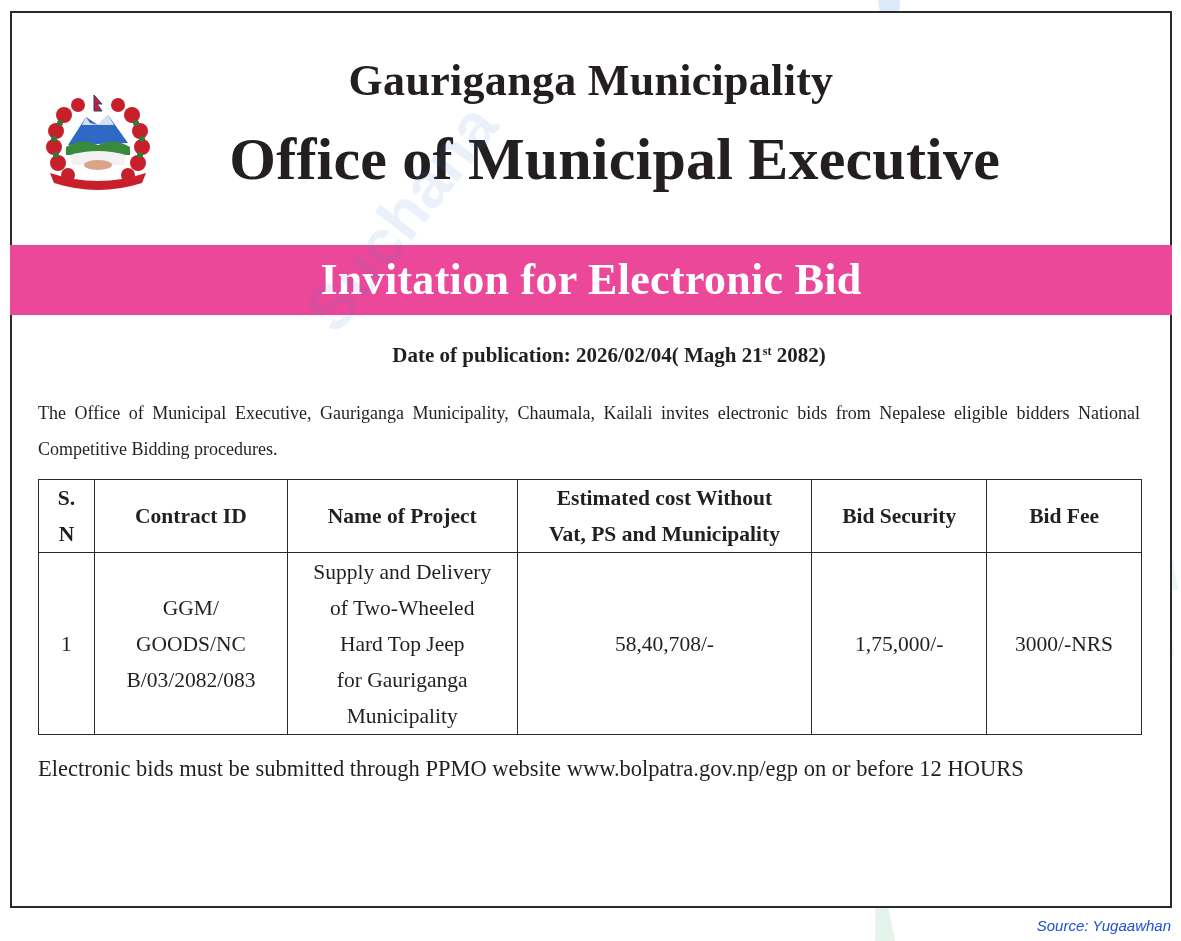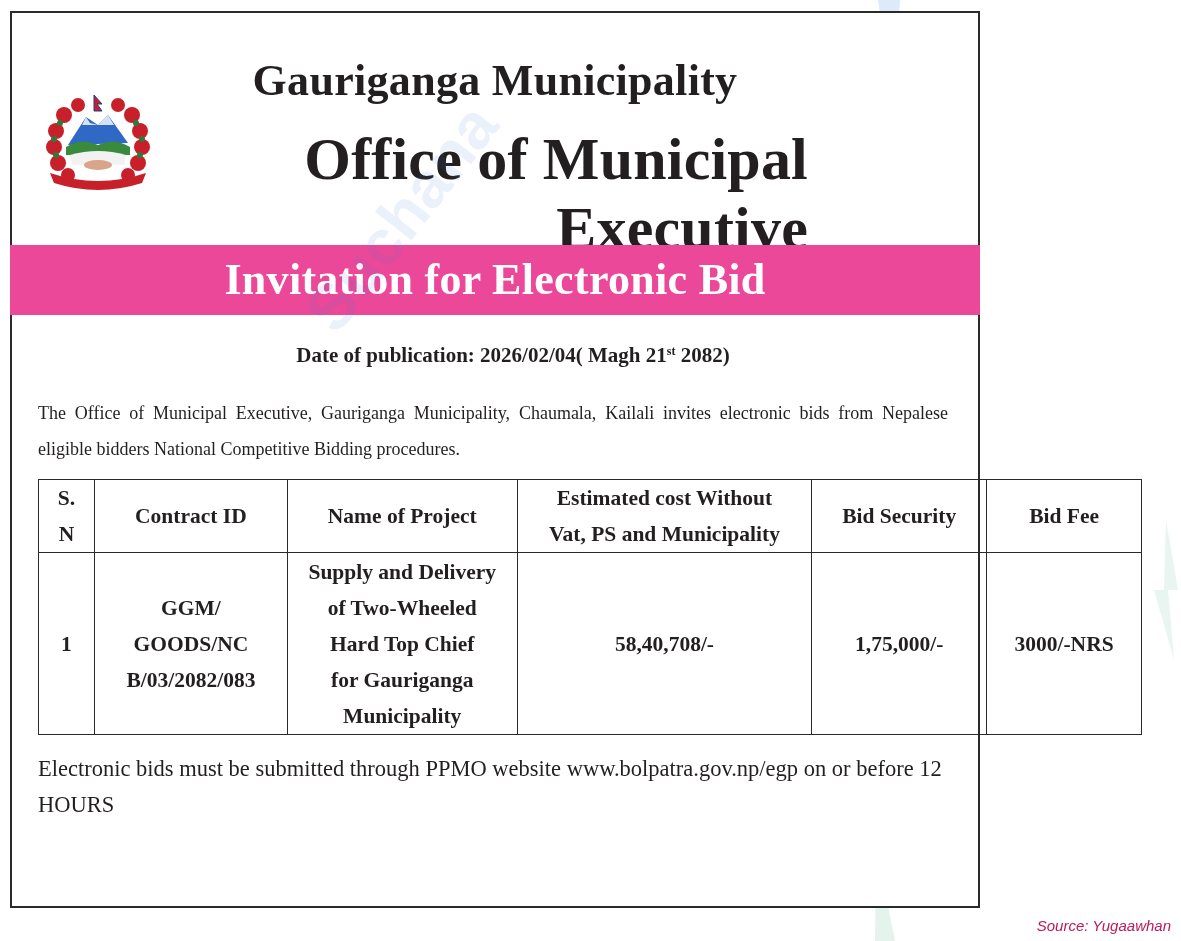--- a/index.html
+++ b/index.html
@@ -7,7 +7,7 @@
     body { position: relative; font-family: "Liberation Serif", "DejaVu Serif", serif; color: #231f20; }
 
     .notice-frame {
-      position: absolute; left: 10px; top: 11px; width: 970px; height: 897px;
+      position: absolute; left: 10px; top: 11px; width: 1162px; height: 897px;
       border: 2px solid #2a2a2a; background: #fff;
     }
     .emblem { position: absolute; left: 30px; top: 72px; width: 112px; height: 110px; }

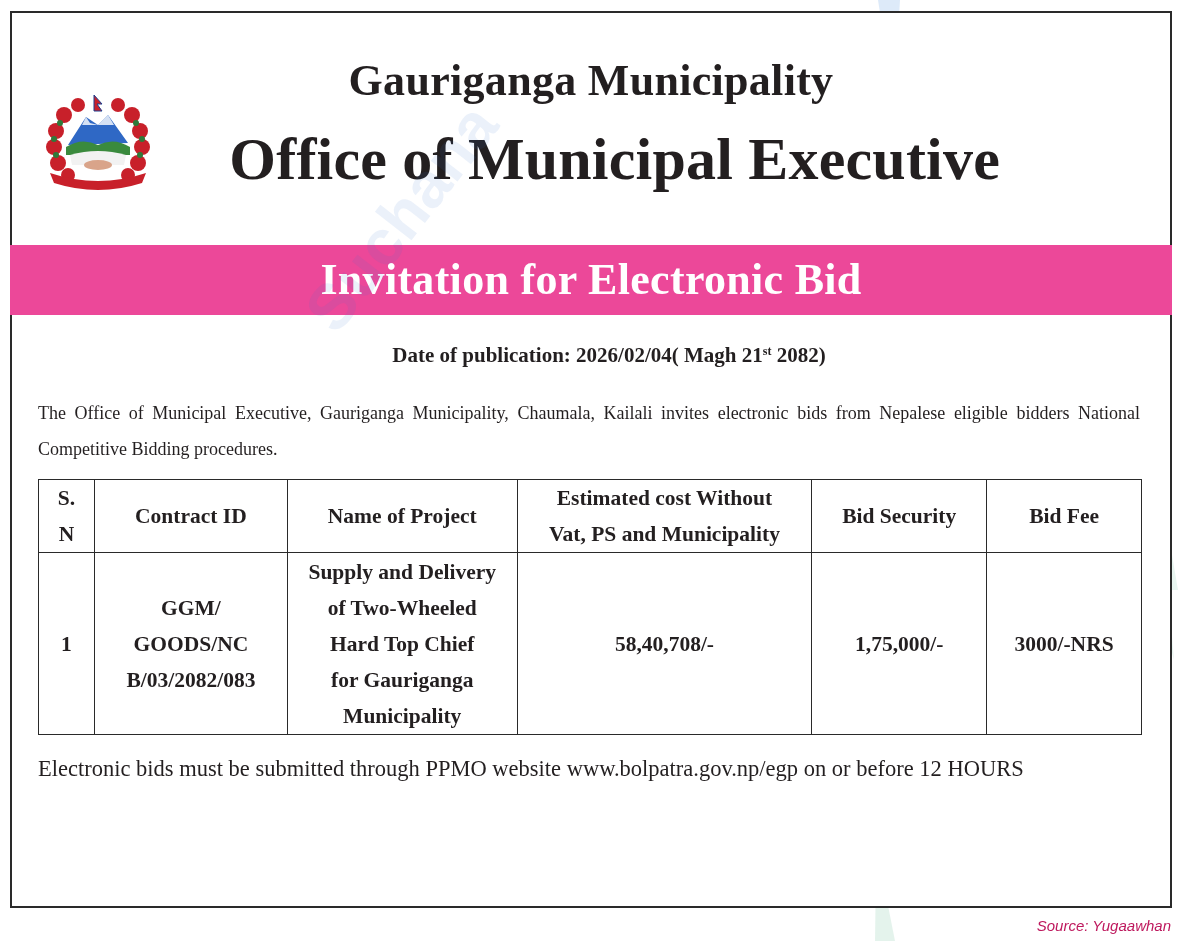--- a/index.html
+++ b/index.html
@@ -48,7 +48,7 @@
       border: 1.5px solid #2a2a2a; text-align: center; vertical-align: middle;
     }
     table.bid-table th { font-weight: bold; height: 72px; line-height: 36px; padding: 0 6px; }
-    table.bid-table td { height: 182px; line-height: 36px; font-weight: bold; padding: 0 6px; }
+    table.bid-table td { height: 182px; line-height: 36px; font-weight: normal; padding: 0 6px; }
     .cell-line { display: block; }
 
     .closing {

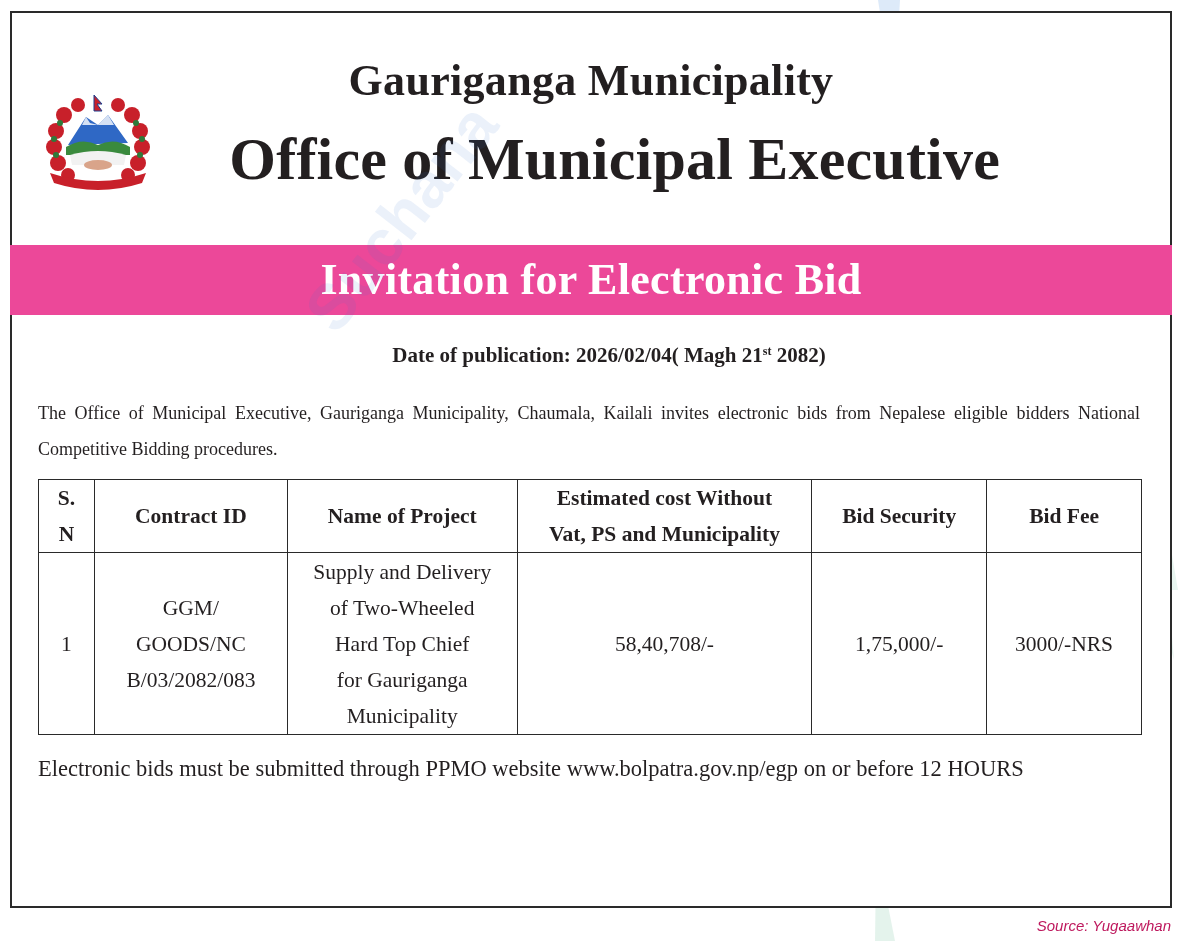--- a/index.html
+++ b/index.html
@@ -180,7 +180,7 @@
         <td>
           <span class="cell-line">Supply and Delivery</span>
           <span class="cell-line">of Two-Wheeled</span>
-          <span class="cell-line">Hard Top Chief</span>
+          <span class="cell-line">Hard Top Jeep</span>
           <span class="cell-line">for Gauriganga</span>
           <span class="cell-line">Municipality</span>
         </td>

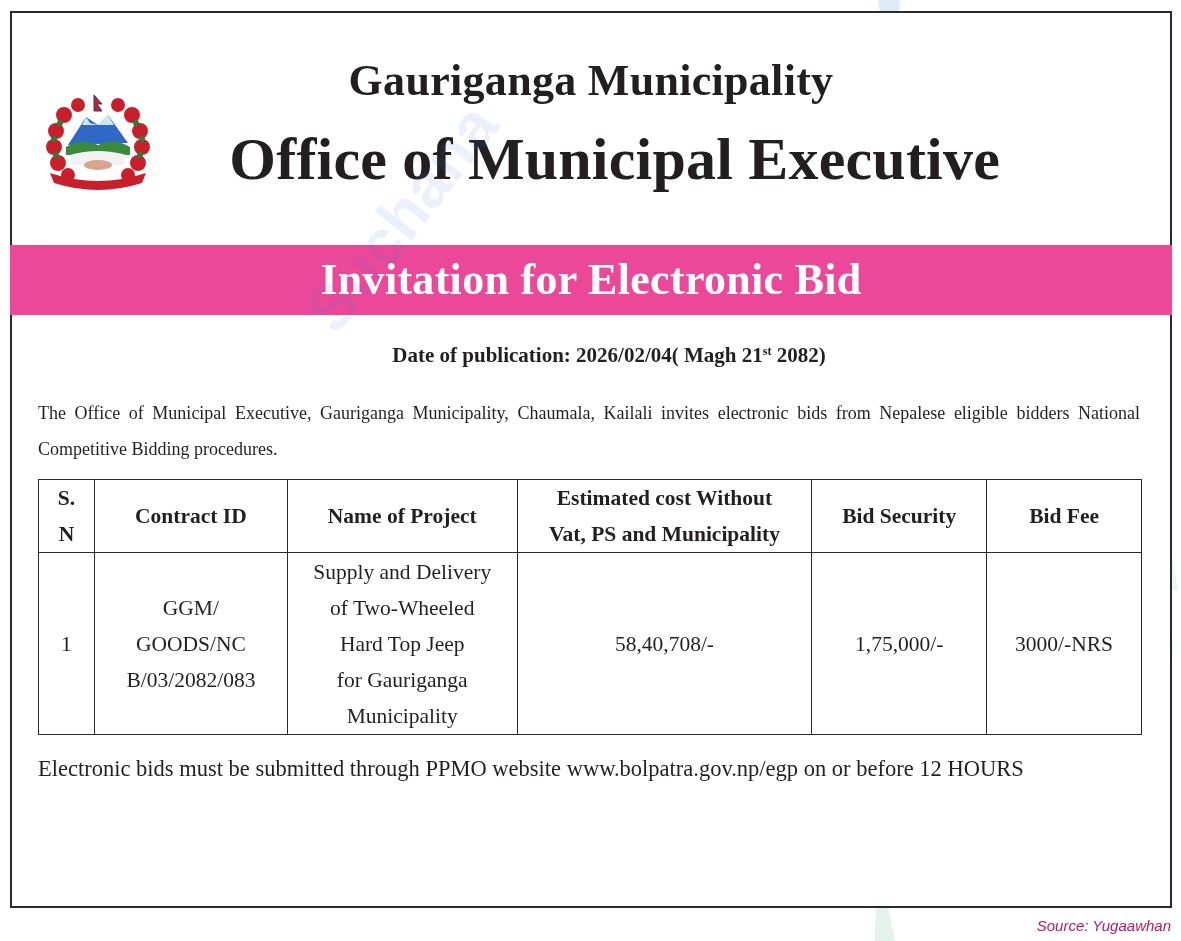--- a/index.html
+++ b/index.html
@@ -63,7 +63,7 @@
     .source-credit {
       position: absolute; right: 10px; top: 917px;
       font-family: "Liberation Sans", "DejaVu Sans", sans-serif;
-      font-style: italic; font-size: 15px; color: #be185d;
+      font-style: italic; font-size: 15px; color: #1d4ed8;
     }
 
     

